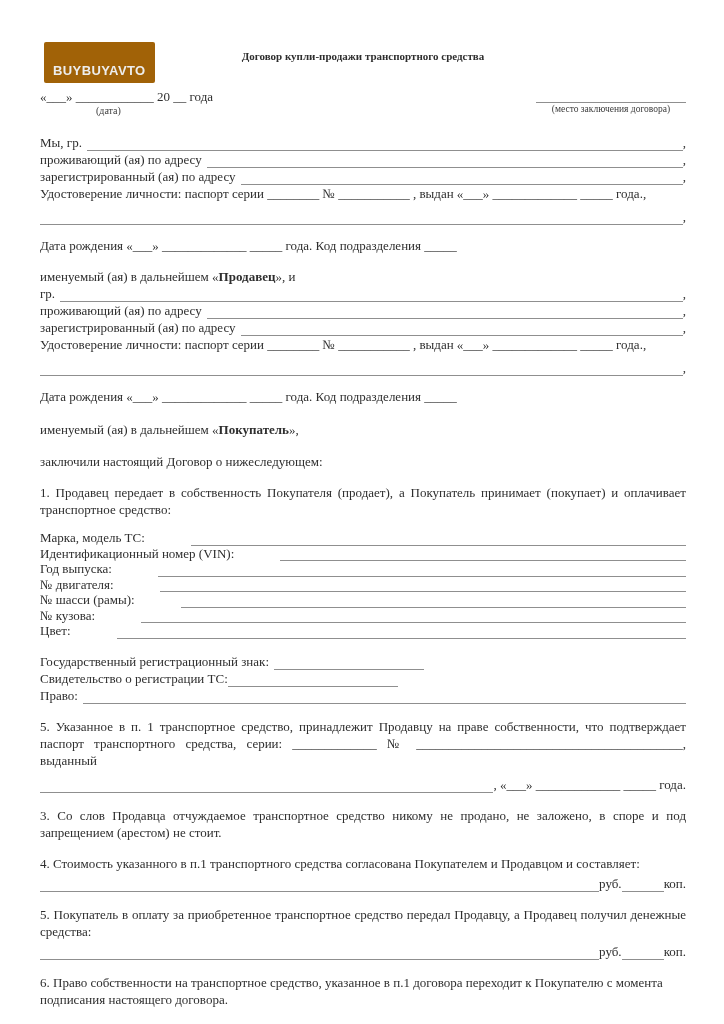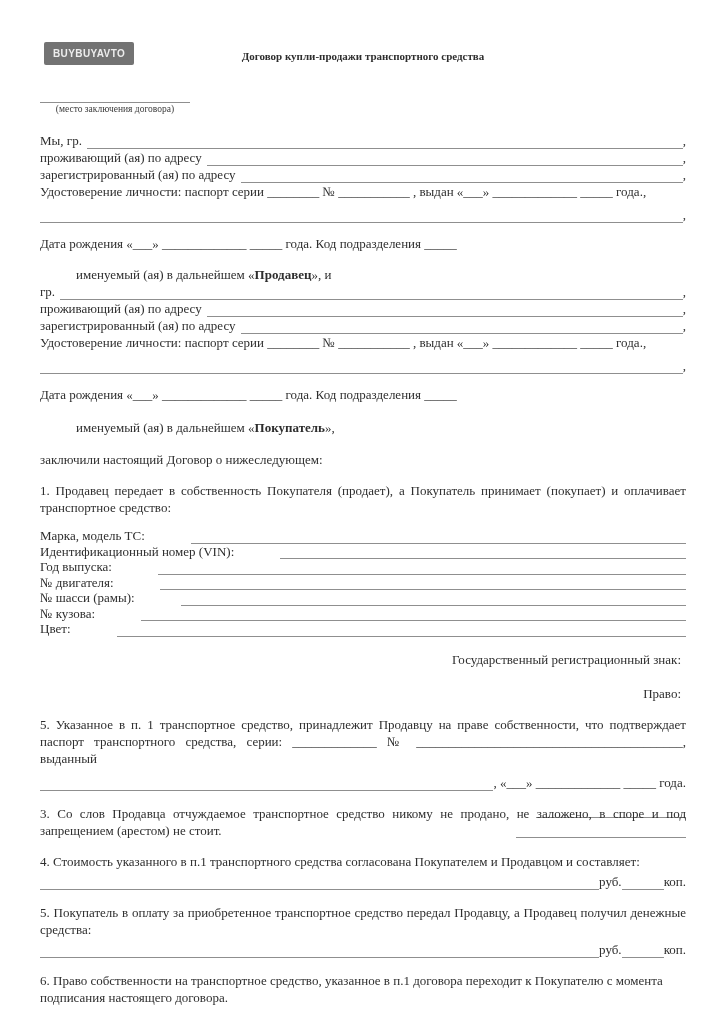--- a/index.html
+++ b/index.html
@@ -16,10 +16,10 @@
   .header { position:relative; height:30px; }
   .logo {
     position:absolute; left:4px; top:0;
-    background:#737373; color:#ededed;
+    background:#a16207; color:#ededed;
     font-family:"Liberation Sans", sans-serif;
-    font-weight:bold; font-size:10px; letter-spacing:.4px;
-    padding:7px 9px 6px; border-radius:2px; line-height:1;
+    font-weight:bold; font-size:13px; letter-spacing:.4px;
+    padding:22px 9px 6px; border-radius:2px; line-height:1;
   }
   .title { text-align:center; font-weight:bold; font-size:11px; padding-top:6px; }
 

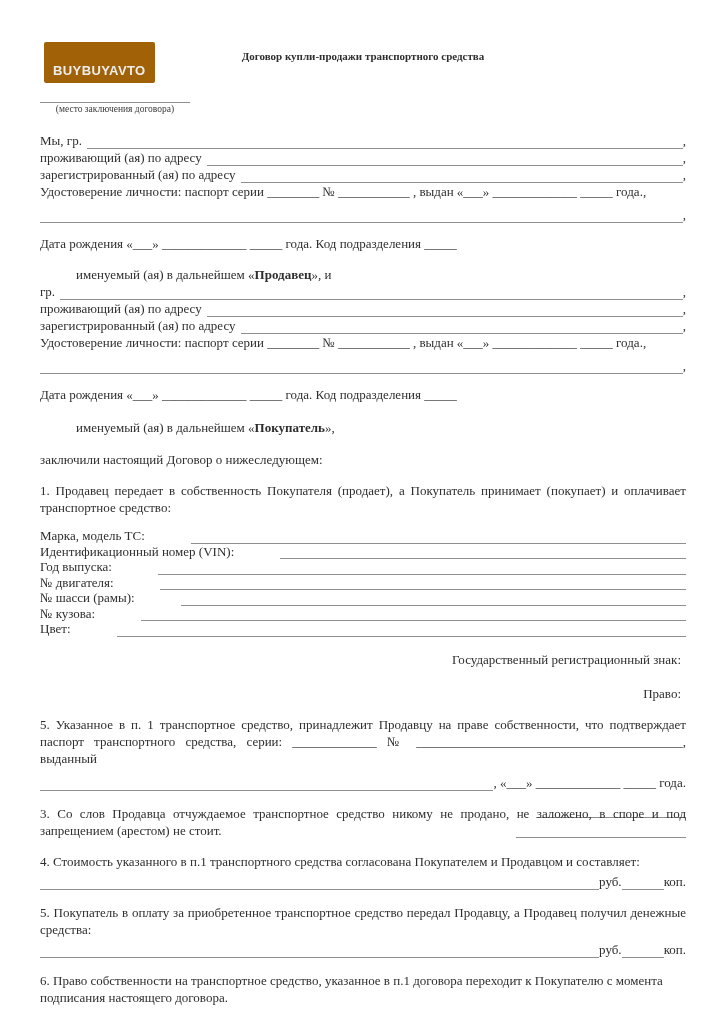--- a/index.html
+++ b/index.html
@@ -75,6 +75,10 @@
   </div>
 
   <div class="date-row">
+    <div class="date-left">
+      <div>«___» ____________ 20 __ года</div>
+      <div class="caption date-cap">(дата)</div>
+    </div>
     <div class="place-right">
       <div class="blank"></div>
       <div class="caption">(место заключения договора)</div>

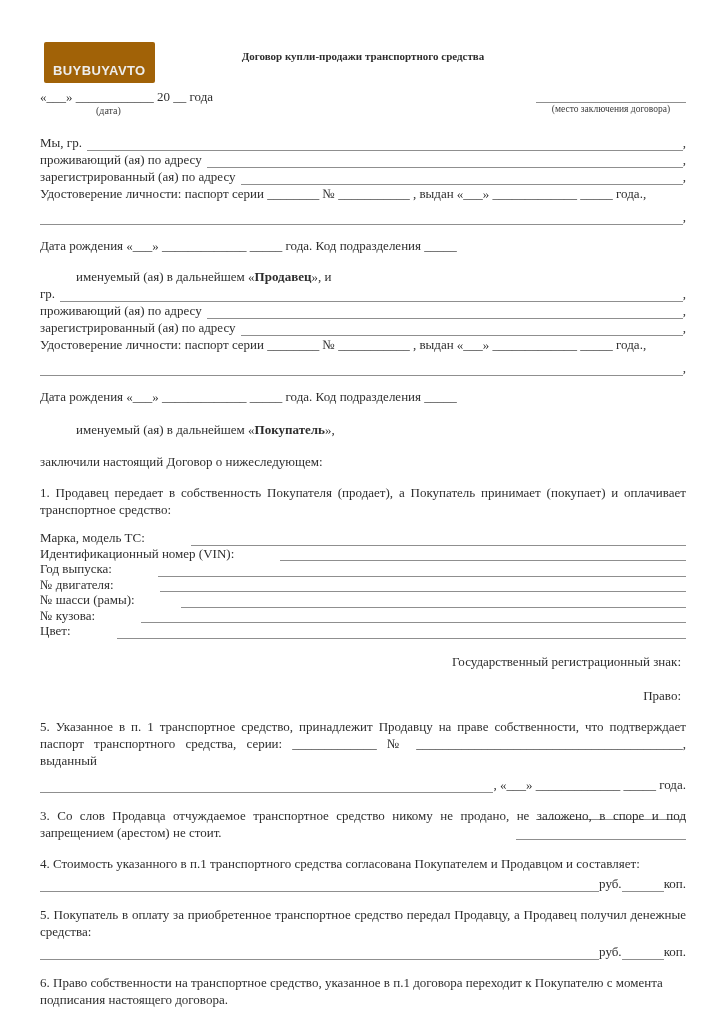--- a/index.html
+++ b/index.html
@@ -44,7 +44,7 @@
   .party .fline { height:17px; }
   .cont-line { margin-top:6px; }
   .birth { margin-top:12px; }
-  .naming { margin-top:14px;margin-left:36px; }
+  .naming { margin-top:14px; }
 
   .preamble { margin-top:15px; }
   .clause { margin-top:14px; }

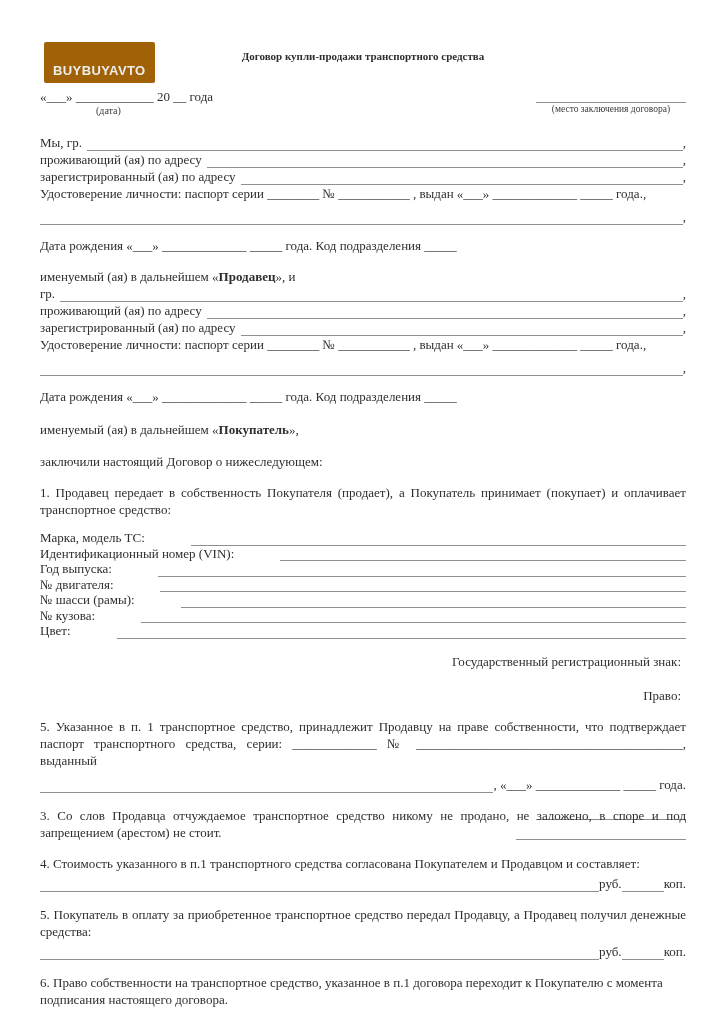--- a/index.html
+++ b/index.html
@@ -55,7 +55,7 @@
   .vehicle .blank { height:11px; }
 
   .reg { margin-top:14px; }
-  .reg .fline { height:17px;flex-direction:column; }
+  .reg .fline { height:17px; }
   .blank-w135 { width:150px; flex:0 0 150px; }
   .blank-w155 { width:170px; flex:0 0 170px; }
 

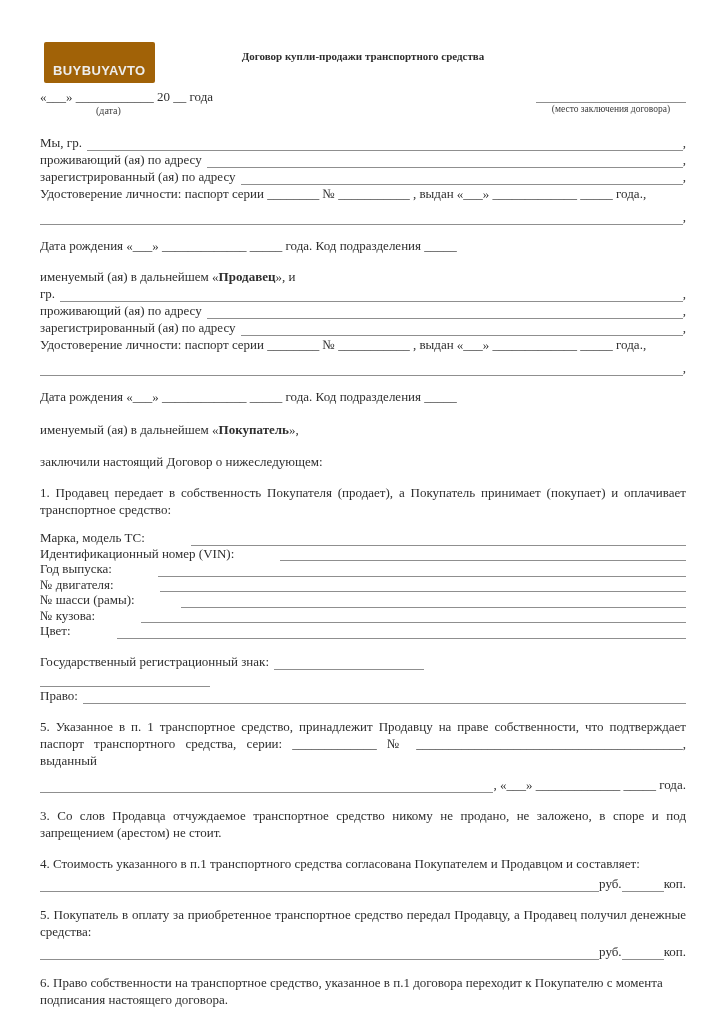--- a/index.html
+++ b/index.html
@@ -182,6 +182,7 @@
       <span class="blank blank-w135"></span>
     </div>
     <div class="fline">
+      <span class="lbl" style="margin-right:0;">Свидетельство о регистрации ТС:</span>
       <span class="blank blank-w155"></span>
     </div>
     <div class="fline">

